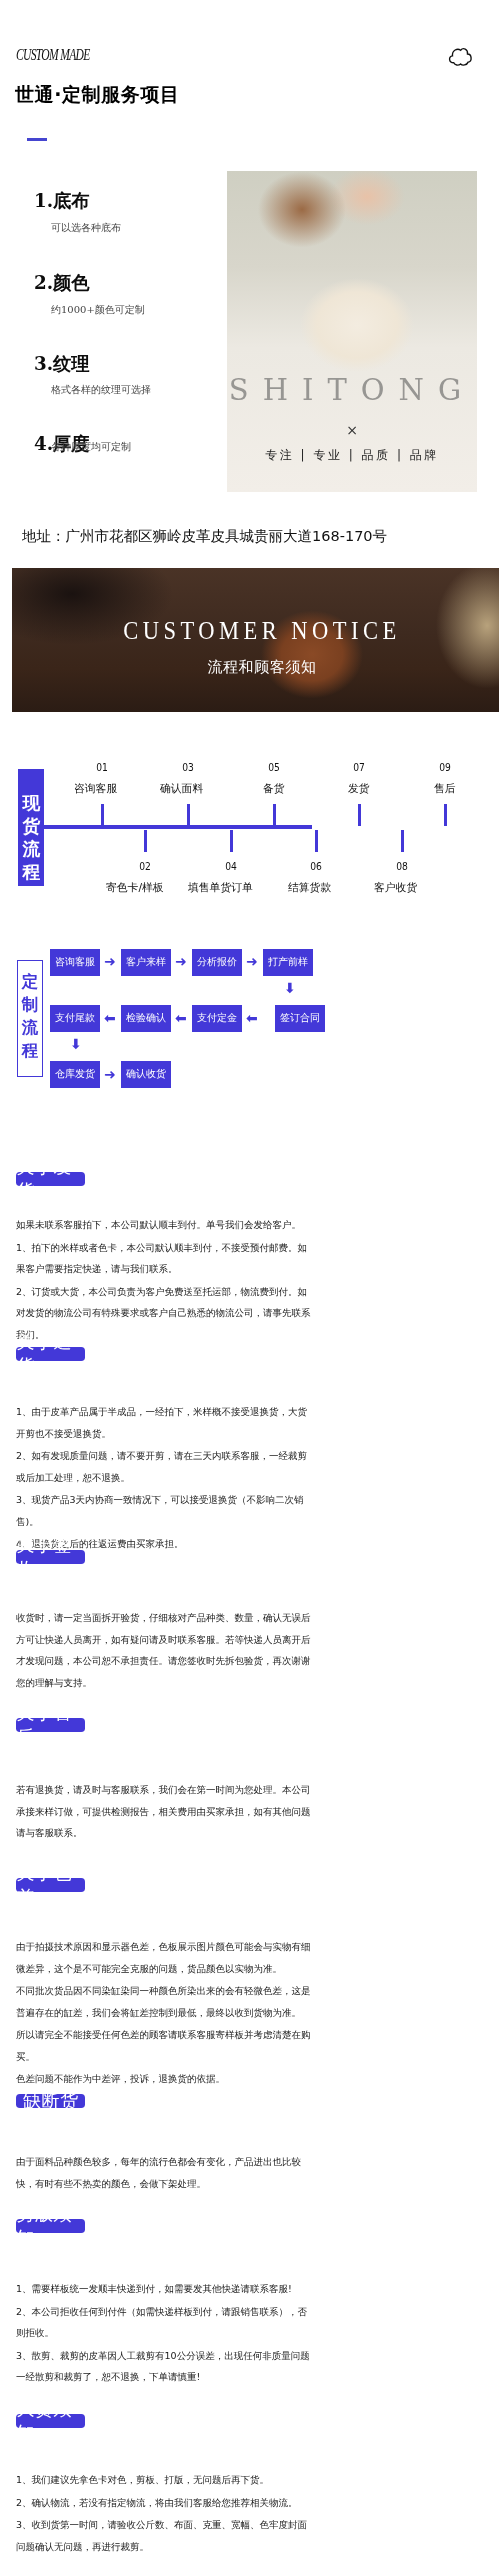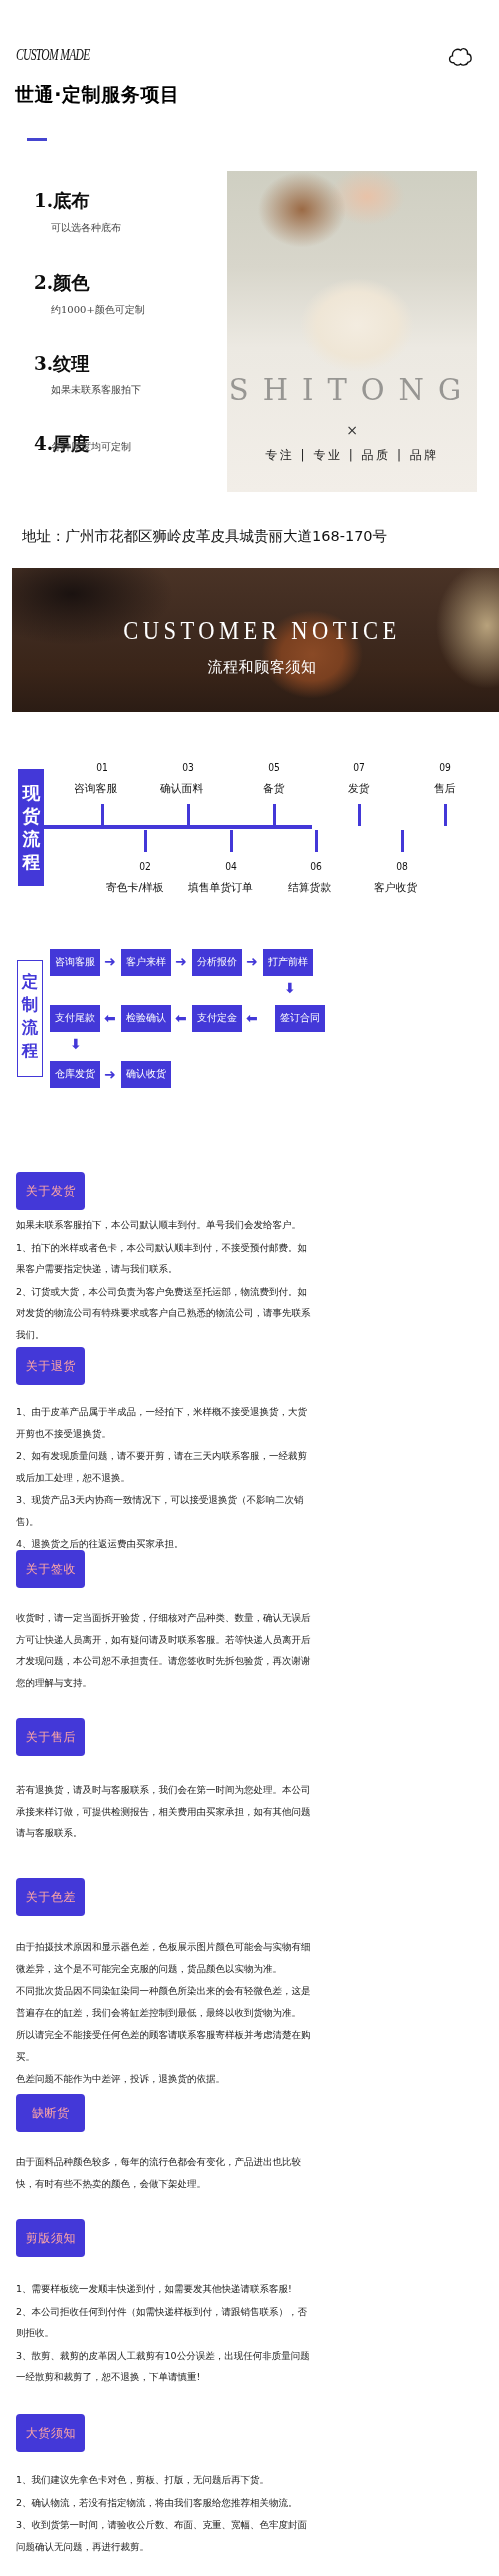--- a/index.html
+++ b/index.html
@@ -59,7 +59,7 @@
 <div class="abs item-title" style="top:270px">2.颜色</div>
 <div class="abs item-sub" style="top:303px">约1000+颜色可定制</div>
 <div class="abs item-title" style="top:351px">3.纹理</div>
-<div class="abs item-sub" style="top:383px">如果未联系客服拍下</div>
+<div class="abs item-sub" style="top:383px">格式各样的纹理可选择</div>
 <div class="abs item-title" style="top:431px">4.厚度</div>
 <div class="abs item-sub" style="top:440px">各种厚度均可定制</div>
 

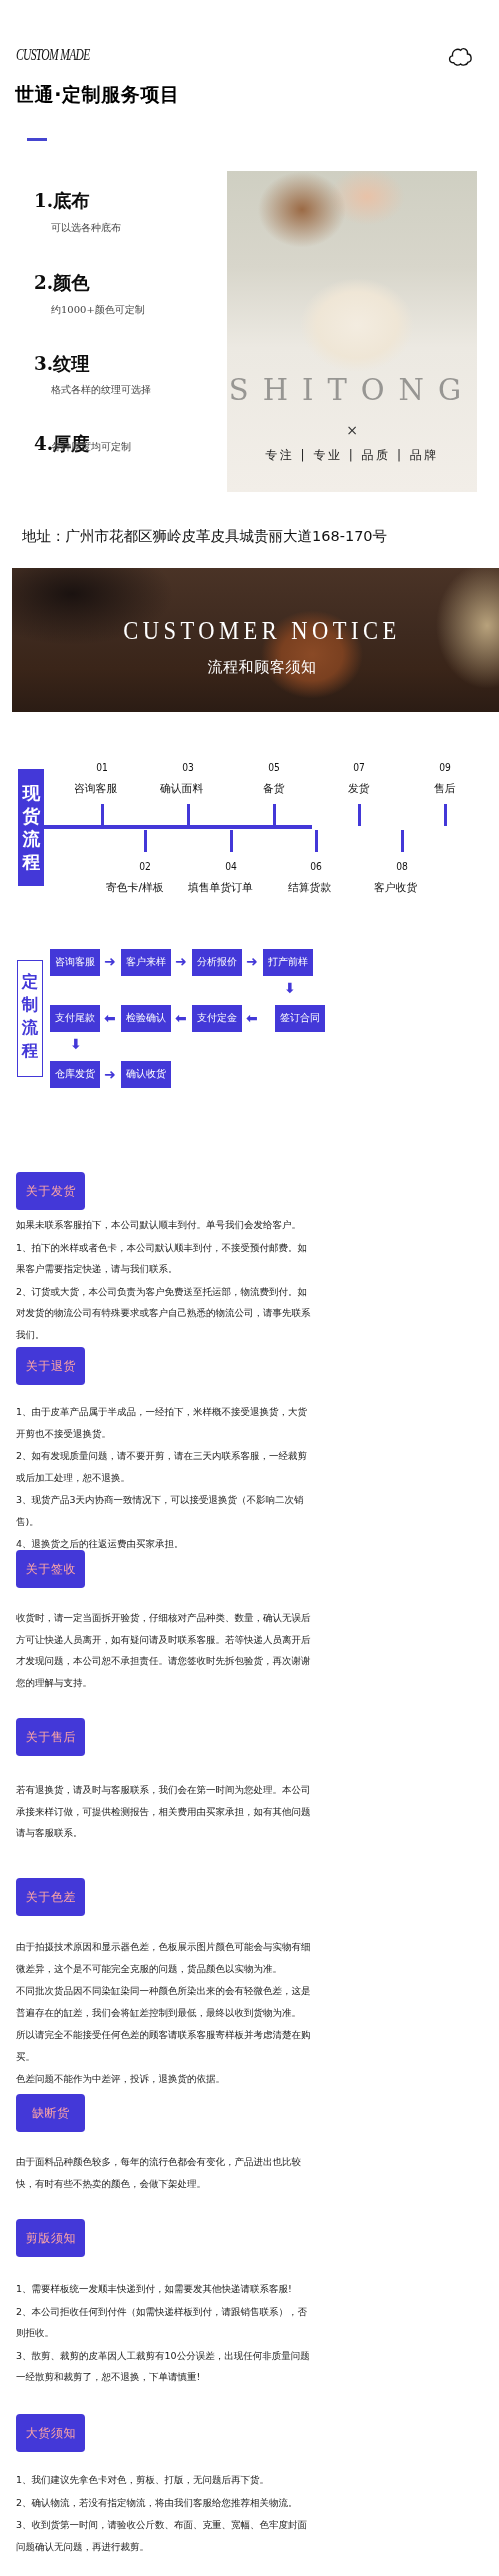--- a/index.html
+++ b/index.html
@@ -30,7 +30,7 @@
       linear-gradient(180deg, #4a3326 0%, #3e2a1f 45%, #3a2519 70%, #2b1c14 100%); margin-left: 12px; }
   .banner-en { left:0; right:0; top:49px; text-align:center; font-family:"Liberation Serif","DejaVu Serif",serif; font-size:25px; letter-spacing:5px; color:#fff; transform:scaleX(0.9); }
   .banner-cn { left:0; right:0; top:90px; text-align:center; font-size:15px; color:#fff; letter-spacing:0.6px; }
-  .spot-tag { left:18.3px; top:769px; width:26px; height:117px; background:#4338d8; color:#fff; font-size:17.7px; font-weight:bold; line-height:23px; text-align:center; padding-top:13px; }
+  .spot-tag { left:18.3px; top:769px; width:26px; height:117px; background:#4338d8; color:#fff; font-size:17.7px; font-weight:bold; line-height:23px; text-align:center; padding-top:23px; }
   .spot-line { left:44px; top:825px; width:268px; height:4.4px; background:#4338d8; }
   .spot-tick { width:3.2px; height:22px; background:#4338d8; }
   .spot-num { font-size:10.8px; color:#111; transform:scaleX(0.85); text-align:center; width:38px; }

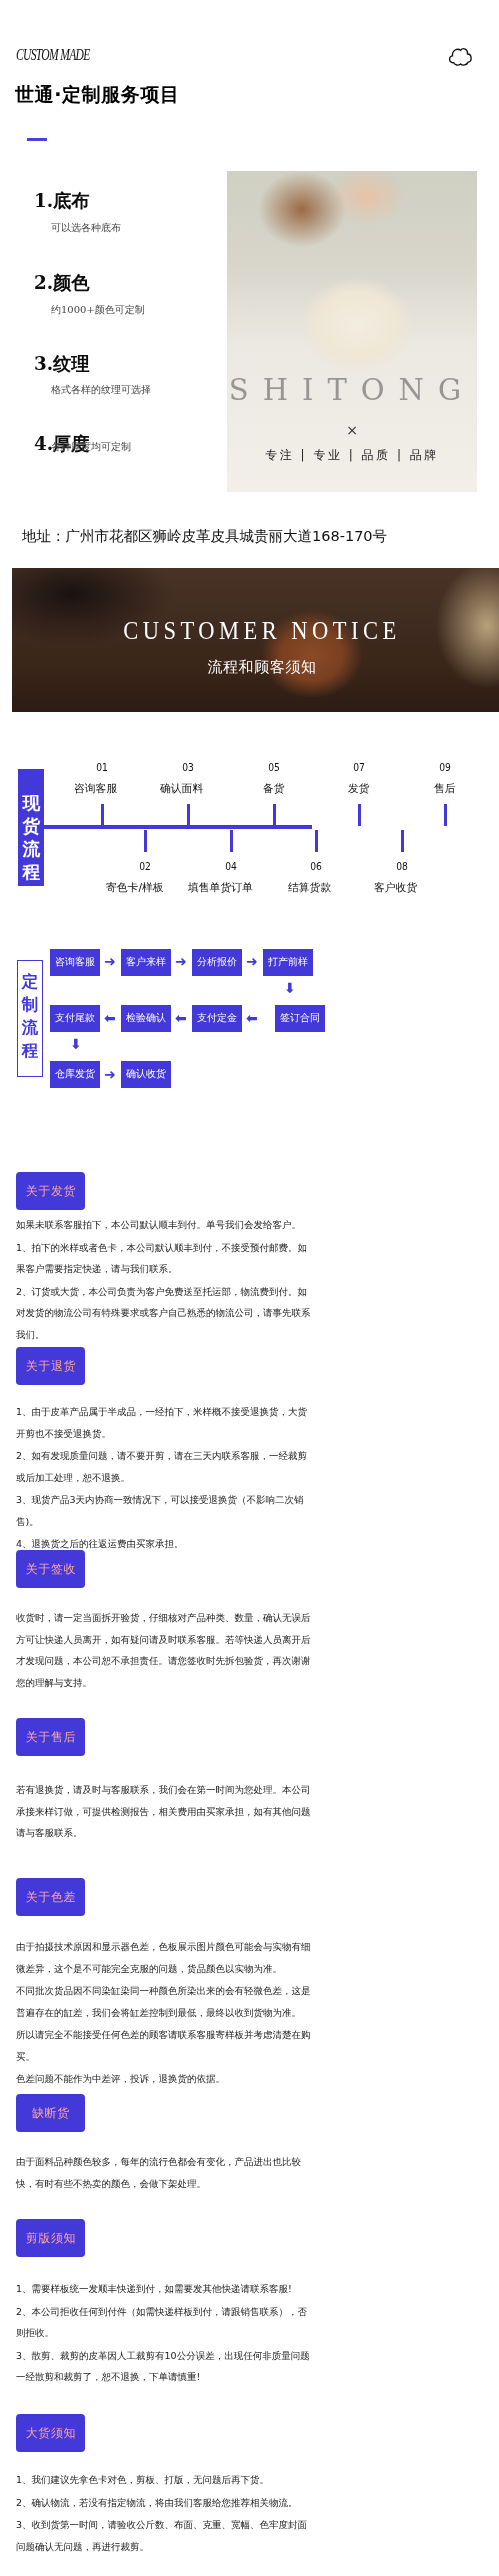--- a/index.html
+++ b/index.html
@@ -38,7 +38,7 @@
   .cust-tag { left:17px; top:960px; width:26px; height:117px; border:1.3px solid #4338d8; color:#4338d8; font-size:16.4px; font-weight:bold; line-height:23px; text-align:center; padding-top:8.9px; }
   .flow-box { width:50px; height:26.6px; background:#4338d8; color:#fff; font-size:10px; display:flex; align-items:center; justify-content:center; }
   .arrow { color:#4338d8; font-size:14px; font-weight:bold; line-height:1; }
-  .sec-badge { left:16.4px; width:69px; height:38px; background:#4338d8; color:#fca5a5; font-size:12px; border-radius:3.8px; display:flex; align-items:center; justify-content:center; letter-spacing:0.6px; }
+  .sec-badge { left:16.4px; width:69px; height:14px; background:#4338d8; color:#ffffff; font-size:18px; border-radius:3.8px; display:flex; align-items:center; justify-content:center; letter-spacing:0.6px; }
   .sec-body { left:15px; width:301px; font-size:9.5px; line-height:21.5px; color:#1a1a1a; }
   .sec-body p { margin:1px; }
 </style>

